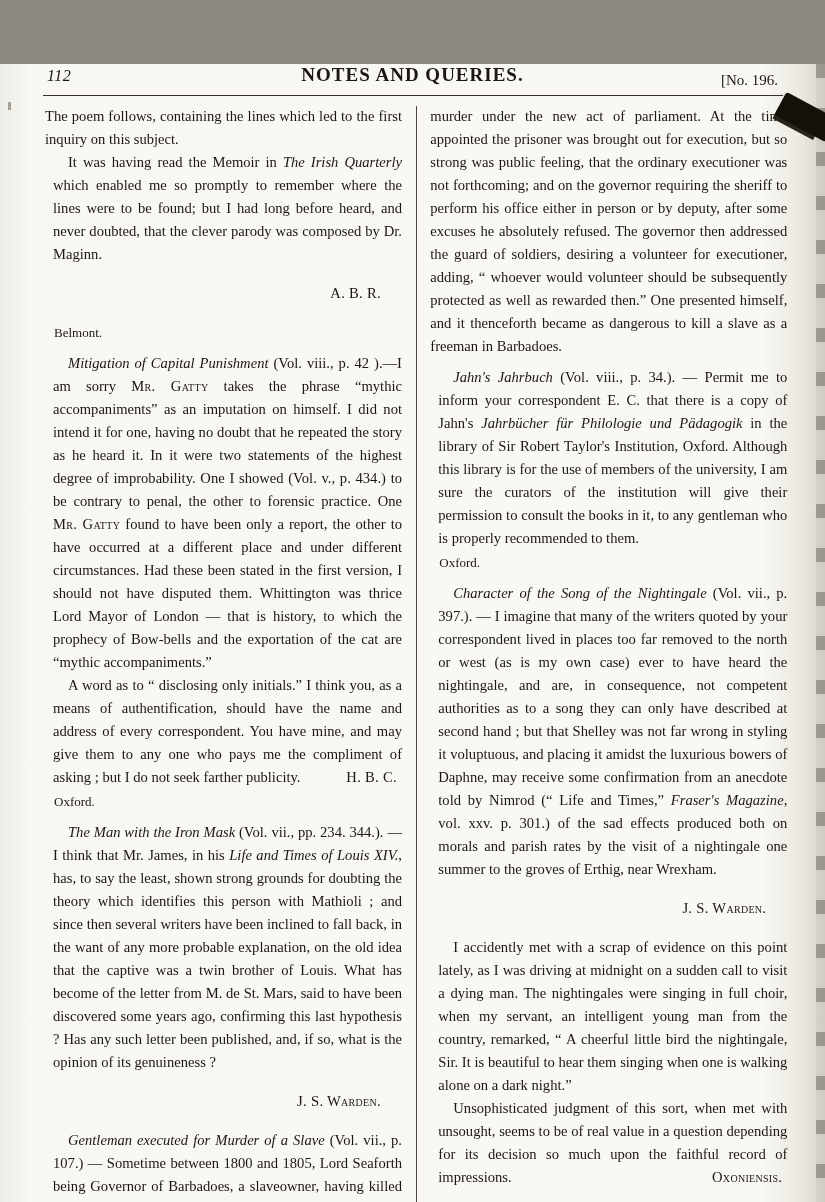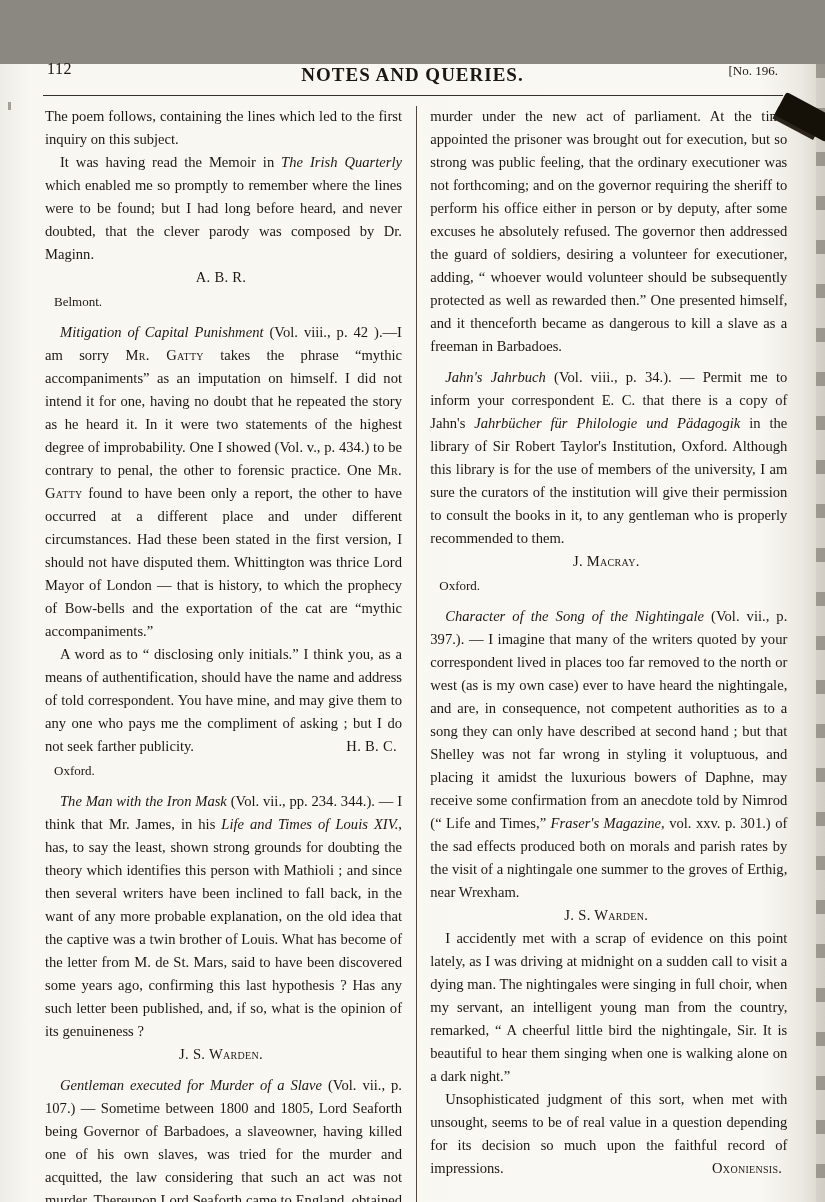--- a/index.html
+++ b/index.html
@@ -27,7 +27,7 @@
   .speck { position:absolute; left:8px; top:38px; width:3px; height:8px; background:#6f6a60; opacity:.6; }
 
   .masthead { position:relative; margin:64px 45px 0 45px; height:26px; }
-  .masthead .pageno { position:absolute; left:2px; bottom:12px; font-size:16px; letter-spacing:.5px; }
+  .masthead .pageno { position:absolute; left:2px; bottom:5px; font-size:16px; letter-spacing:.5px;font-style:italic; }
   .masthead .title {
     margin:16px; text-align:center; font-size:19px; font-weight:bold; letter-spacing:1px;
   }

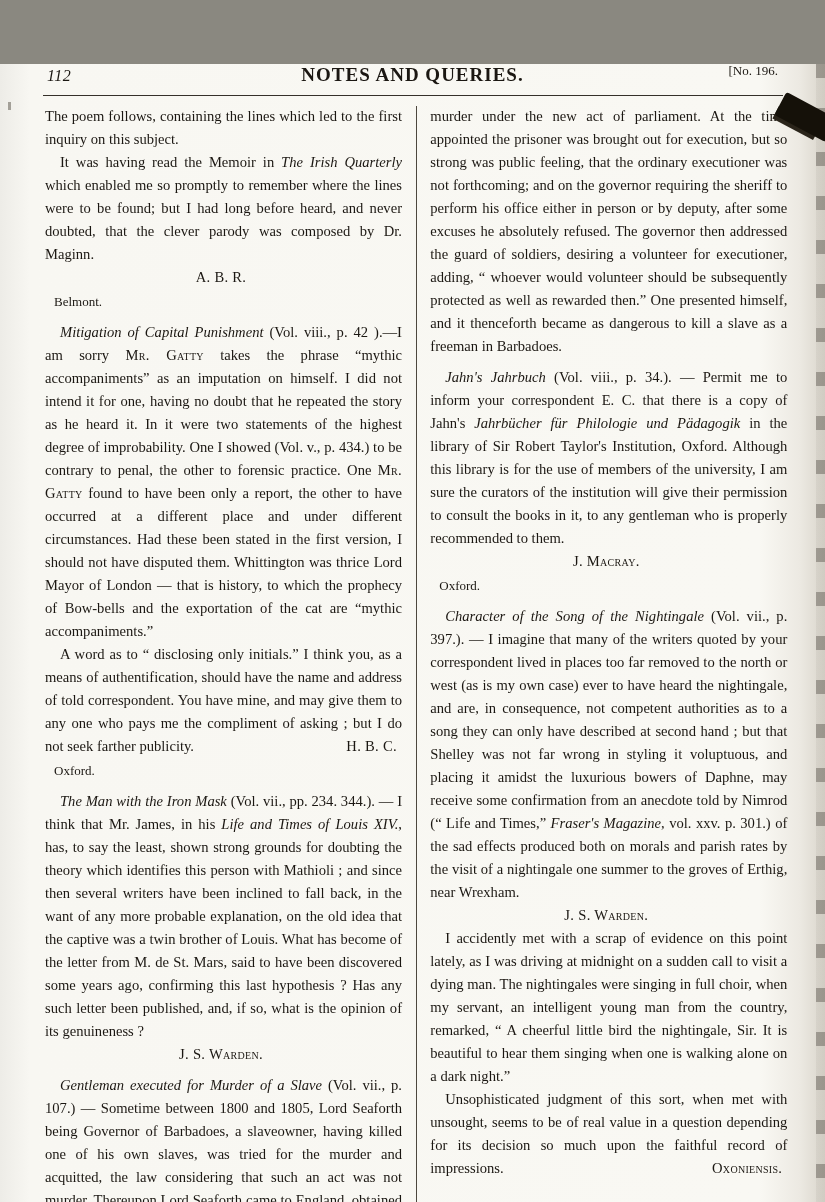--- a/index.html
+++ b/index.html
@@ -31,7 +31,7 @@
   .masthead .title {
     margin:16px; text-align:center; font-size:19px; font-weight:bold; letter-spacing:1px;
   }
-  .masthead .issue { position:absolute; right:2px; bottom:11px; font-size:13px; }
+  .masthead .issue { position:absolute; right:2px; bottom:1px; font-size:15px; }
 
   .head-rule { margin:5px 42px 0 43px; border:0; border-top:1.6px solid #35302a; height:0; }
 

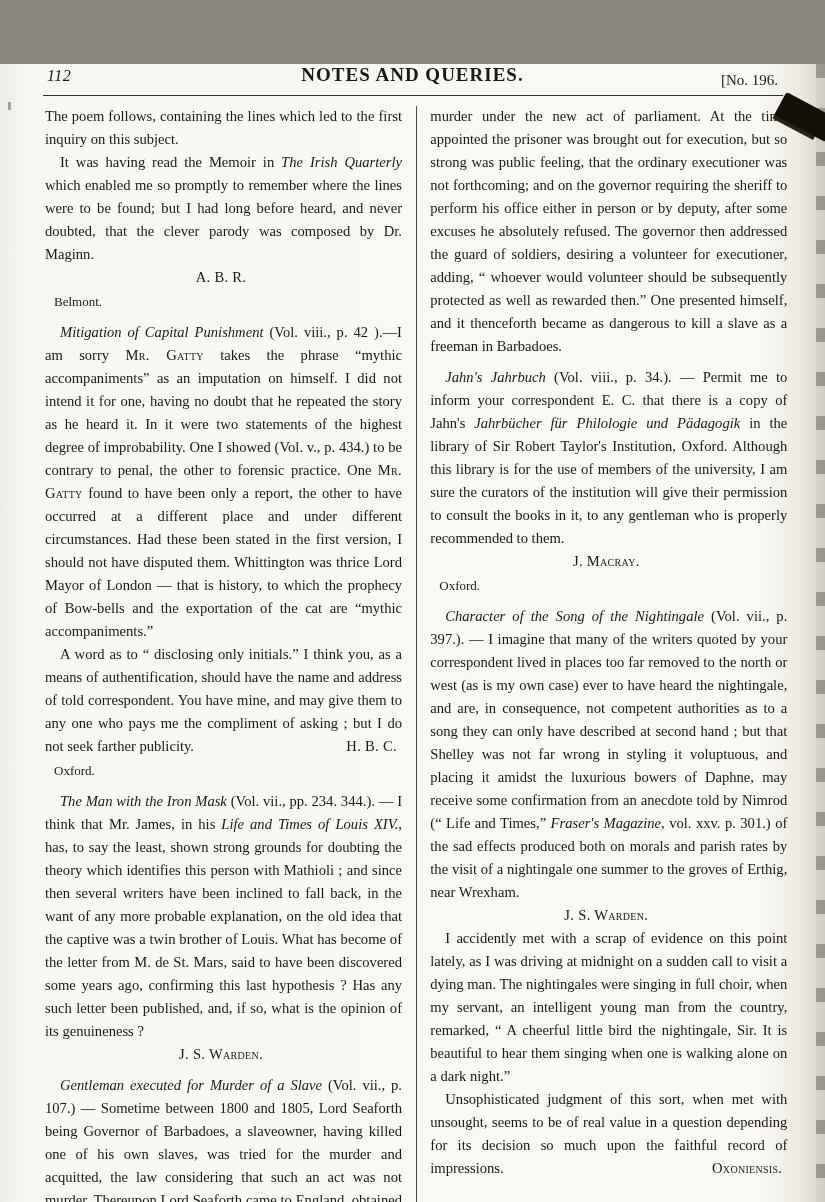--- a/index.html
+++ b/index.html
@@ -40,7 +40,7 @@
   .divider { width:1.3px; background:#4d473e; margin:1px 13px 0 14px; }
 
   .para { margin:0; text-align:justify; }
-  .indent { text-indent:15px; }
+  .indent { text-indent:15px;margin-left:8px; }
   .entry { margin-top:8px; text-indent:15px; }
   .sig   { text-align:center; padding-right:5px; margin:0; }
   .place { margin:1px 0 0 0; padding-left:9px; font-size:13px; text-align:left; text-indent:0; }

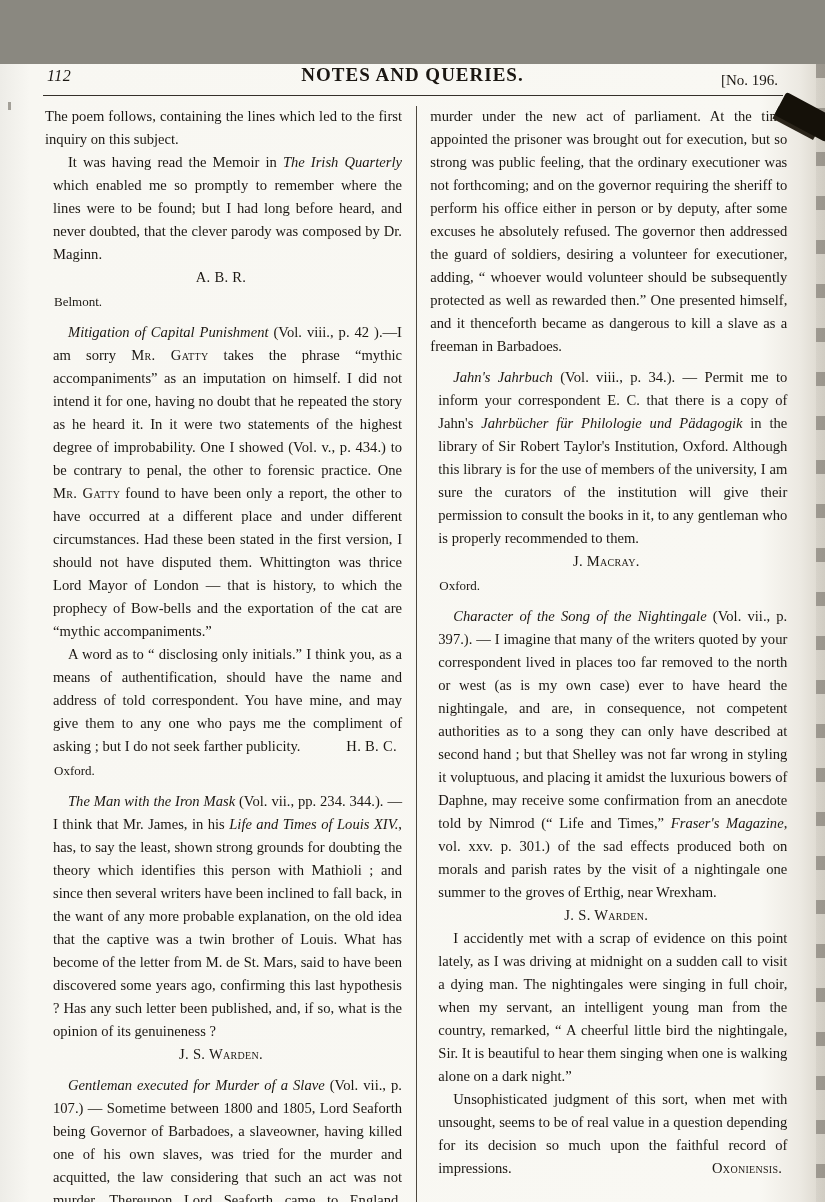--- a/index.html
+++ b/index.html
@@ -42,7 +42,7 @@
   .para { margin:0; text-align:justify; }
   .indent { text-indent:15px;margin-left:8px; }
   .entry { margin-top:8px; text-indent:15px; }
-  .sig   { text-align:center; padding-right:5px; margin:0; }
+  .sig   { text-align:right; padding-right:5px; margin:16px; }
   .place { margin:1px 0 0 0; padding-left:9px; font-size:13px; text-align:left; text-indent:0; }
   .it { font-style:italic; }
   .sc { font-variant:small-caps; letter-spacing:.3px; }

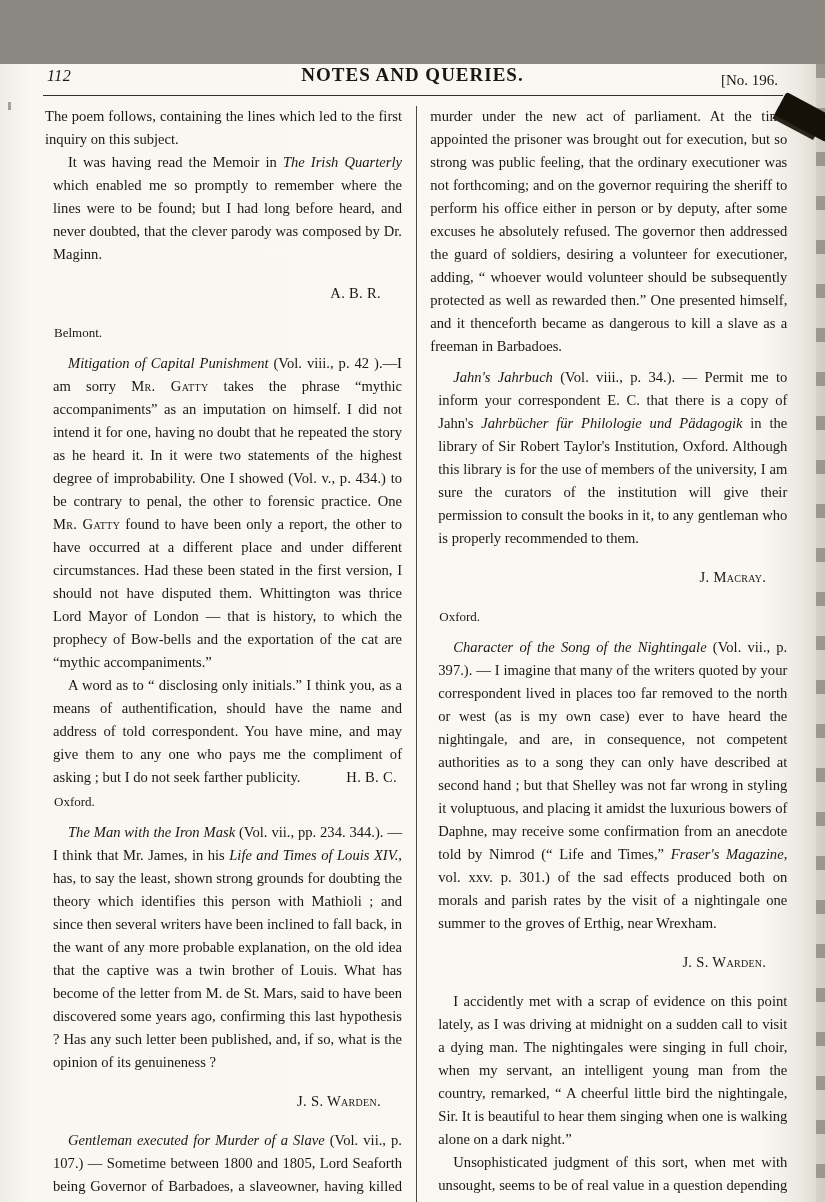--- a/index.html
+++ b/index.html
@@ -81,7 +81,6 @@
     <div class="col">
         <p class="para body"><span>murder under the new act of parliament.   At the time appointed the prisoner was brought out for execution, but so strong was public feeling, that the ordinary executioner was not forthcoming; and on the governor requiring the sheriff to perform his office either in person or by deputy, after some excuses he absolutely refused.   The governor then addressed the guard of soldiers, desiring a volunteer for executioner, adding, “ whoever would volunteer should be subsequently protected as well as rewarded then.”   One presented himself, and it thenceforth became as dangerous to kill a slave as a freeman in Barbadoes.</span></p>
         <p class="para entry indent"><span class="it">Jahn's Jahrbuch</span><span> (Vol. viii., p. 34.). — Permit me to inform your correspondent E. C. that there is a copy of Jahn's </span><span class="it">Jahrbücher für Philologie und Pädagogik</span><span> in the library of Sir Robert Taylor's Institution, Oxford.   Although this library is for the use of members of the university, I am sure the curators of the institution will give their permission to consult the books in it, to any gentleman who is properly recommended to them.</span></p>
-        <p class="para sig"><span class="sc">J. Macray.</span></p>
         <p class="para place"><span>Oxford.</span></p>
         <p class="para entry indent"><span class="it">Character of the Song of the Nightingale</span><span> (Vol. vii., p. 397.). — I imagine that many of the writers quoted by your correspondent lived in places too far removed to the north or west (as is my own case) ever to have heard the nightingale, and are, in consequence, not competent authorities as to a song they can only have described at second hand ; but that Shelley was not far wrong in styling it voluptuous, and placing it amidst the luxurious bowers of Daphne, may receive some confirmation from an anecdote told by Nimrod (“ Life and Times,” </span><span class="it">Fraser's Magazine</span><span>, vol. xxv. p. 301.) of the sad effects produced both on morals and parish rates by the visit of a nightingale one summer to the groves of Erthig, near Wrexham.</span></p>
         <p class="para sig"><span class="sc">J. S. Warden.</span></p>

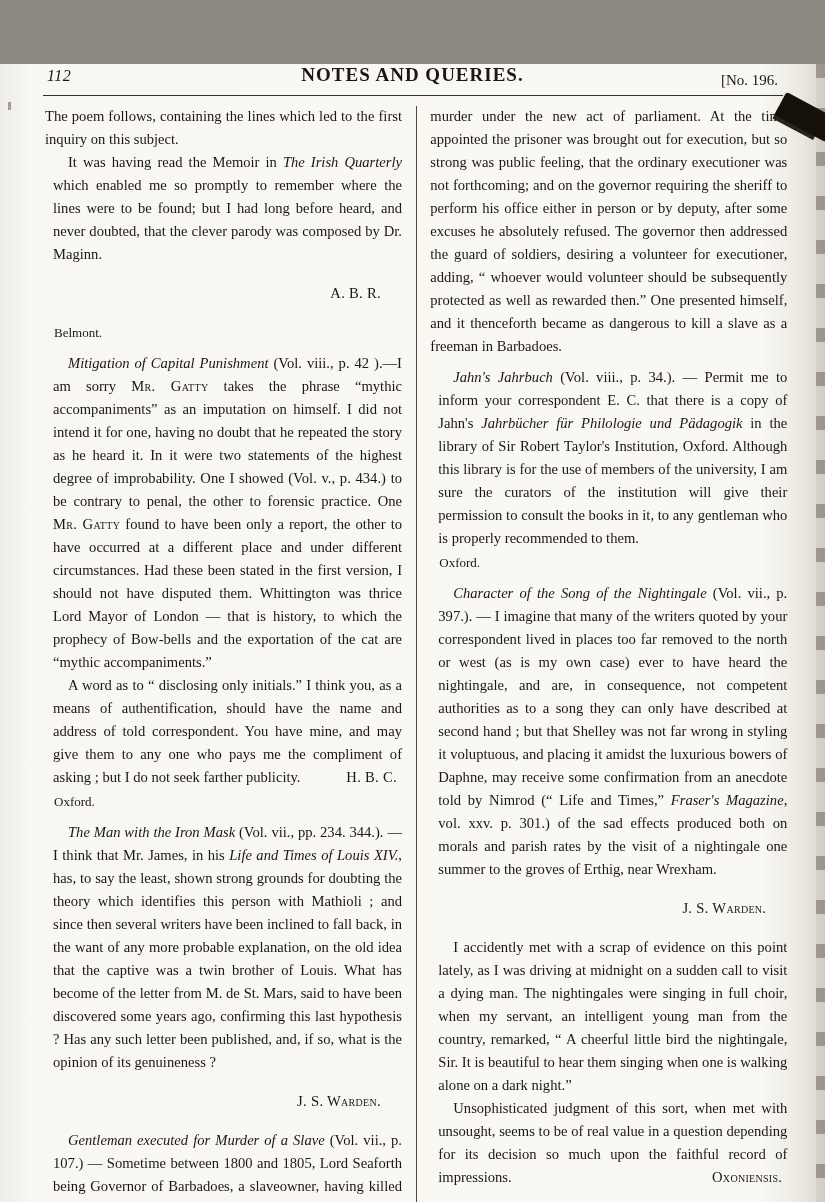--- a/index.html
+++ b/index.html
@@ -71,7 +71,7 @@
         <p class="para sig"><span class="sc">A. B. R.</span></p>
         <p class="para place"><span>Belmont.</span></p>
         <p class="para entry indent"><span class="it">Mitigation of Capital Punishment</span><span> (Vol. viii., p. 42 ).—I am sorry </span><span class="sc">Mr. Gatty</span><span> takes the phrase “mythic accompaniments” as an imputation on himself.  I did not intend it for one, having no doubt that he repeated the story as he heard it. In it were two statements of the highest degree of improbability.  One I showed (Vol. v., p. 434.) to be contrary to penal, the other to forensic practice. One </span><span class="sc">Mr. Gatty</span><span> found to have been only a report, the other to have occurred at a different place and under different circumstances.  Had these been stated in the first version, I should not have disputed them.  Whittington was thrice Lord Mayor of London — that is history, to which the prophecy of Bow-bells and the exportation of the cat are “mythic accompaniments.”</span></p>
-        <p class="para body indent"><span>A word as to “ disclosing only initials.”  I think you, as a means of authentification, should have the name and address of told correspondent. You have mine, and may give them to any one who pays me the compliment of asking ; but I do not seek farther publicity.</span><span class="sig-inline">H. B. C.</span></p>
+        <p class="para body indent"><span>A word as to “ disclosing only initials.”  I think you, as a means of authentification, should have the name and address of every correspondent. You have mine, and may give them to any one who pays me the compliment of asking ; but I do not seek farther publicity.</span><span class="sig-inline">H. B. C.</span></p>
         <p class="para place"><span>Oxford.</span></p>
         <p class="para entry indent"><span class="it">The Man with the Iron Mask</span><span> (Vol. vii., pp. 234. 344.). — I think that Mr. James, in his </span><span class="it">Life and Times of Louis XIV.</span><span>, has, to say the least, shown strong grounds for doubting the theory which identifies this person with Mathioli ;  and since then several writers have been inclined to fall back, in the want of any more probable explanation, on the old idea that the captive was a twin brother of Louis.   What has become of the letter from M. de St. Mars, said to have been discovered some years ago, confirming this last hypothesis ? Has any such letter been published, and, if so, what is the opinion of its genuineness ?</span></p>
         <p class="para sig"><span class="sc">J. S. Warden.</span></p>

